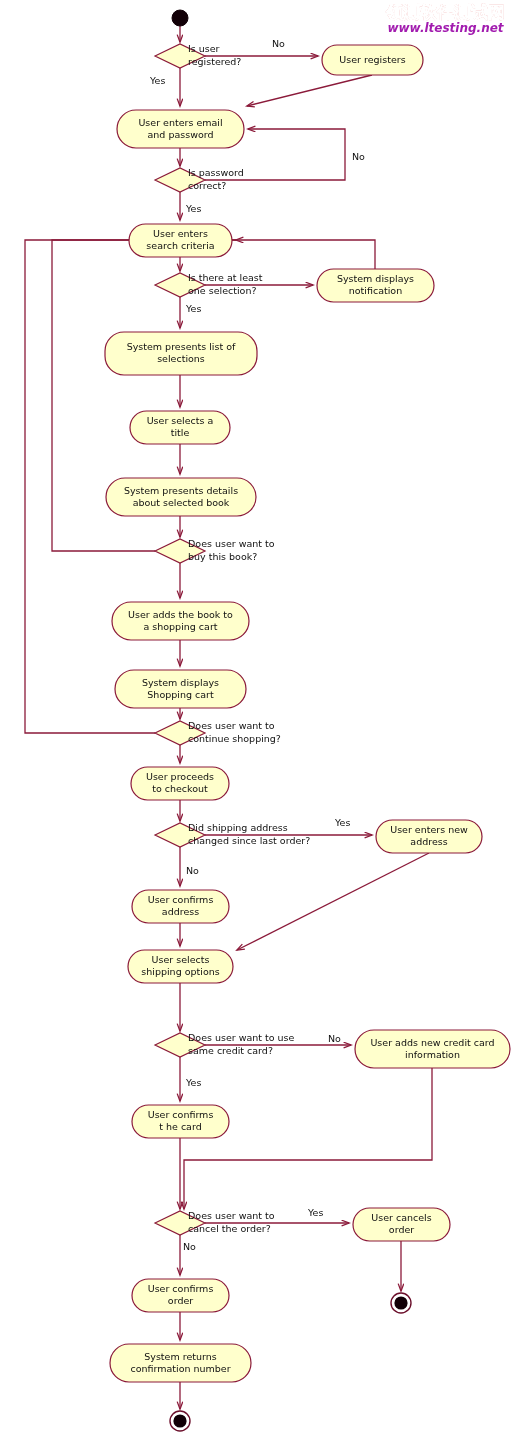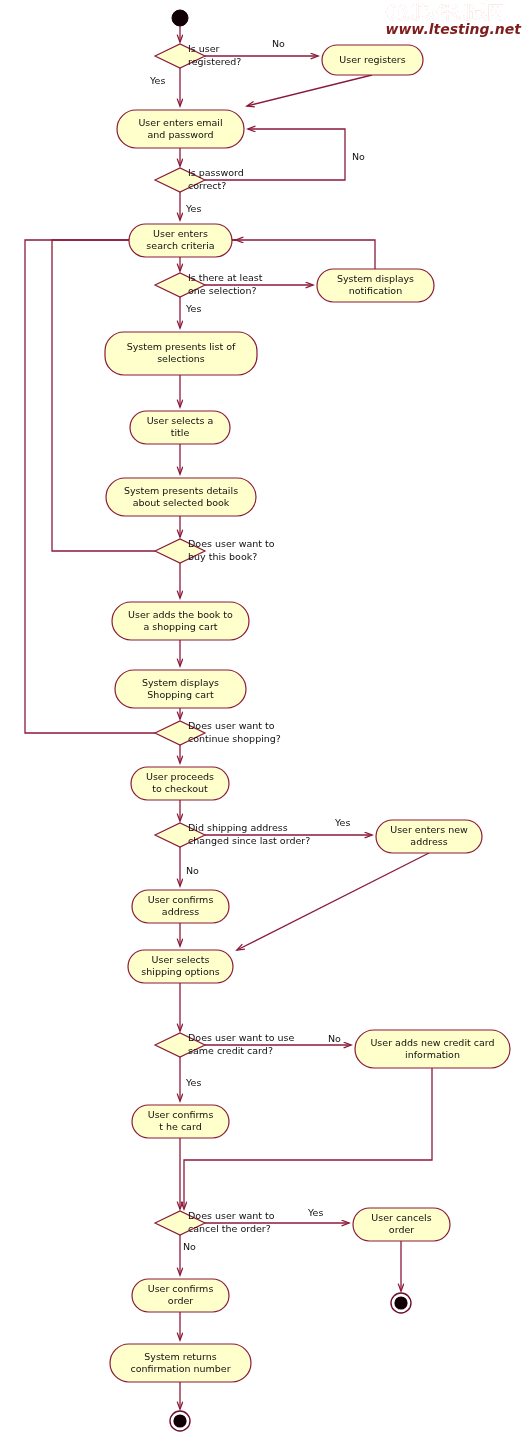--- a/index.html
+++ b/index.html
@@ -78,8 +78,9 @@
   
   #watermark {
     position: absolute;
-    right: 4px;
+    right: 20px;
     top: 4px;
+    text-align: center;
     line-height: 1.05;
     user-select: none;
   }

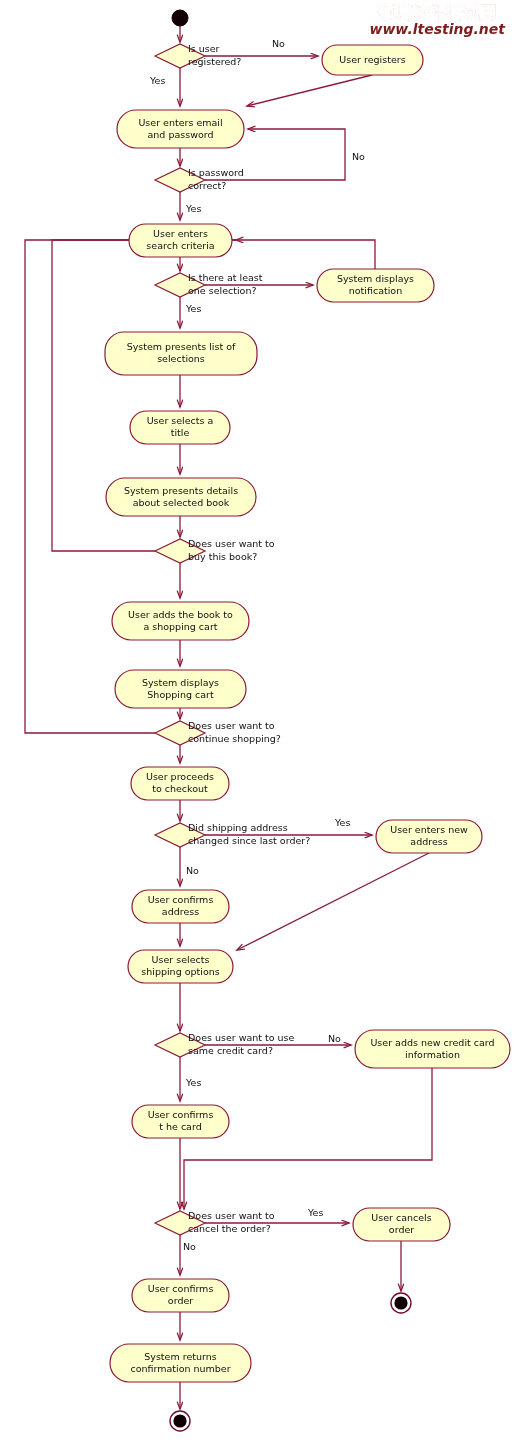--- a/index.html
+++ b/index.html
@@ -97,10 +97,10 @@
   }
   #watermark .wm-url {
     font-family: "DejaVu Sans", "Liberation Sans", sans-serif;
-    font-size: 14px;
+    font-size: 12px;
     font-weight: bold;
     font-style: italic;
-    color: #7f1d1d;
+    color: #a21caf;
     text-shadow:
        1px 0 0 #fff, -1px 0 0 #fff, 0 1px 0 #fff, 0 -1px 0 #fff,
        1px 1px 0 #fff, -1px -1px 0 #fff, 1px -1px 0 #fff, -1px 1px 0 #fff;

